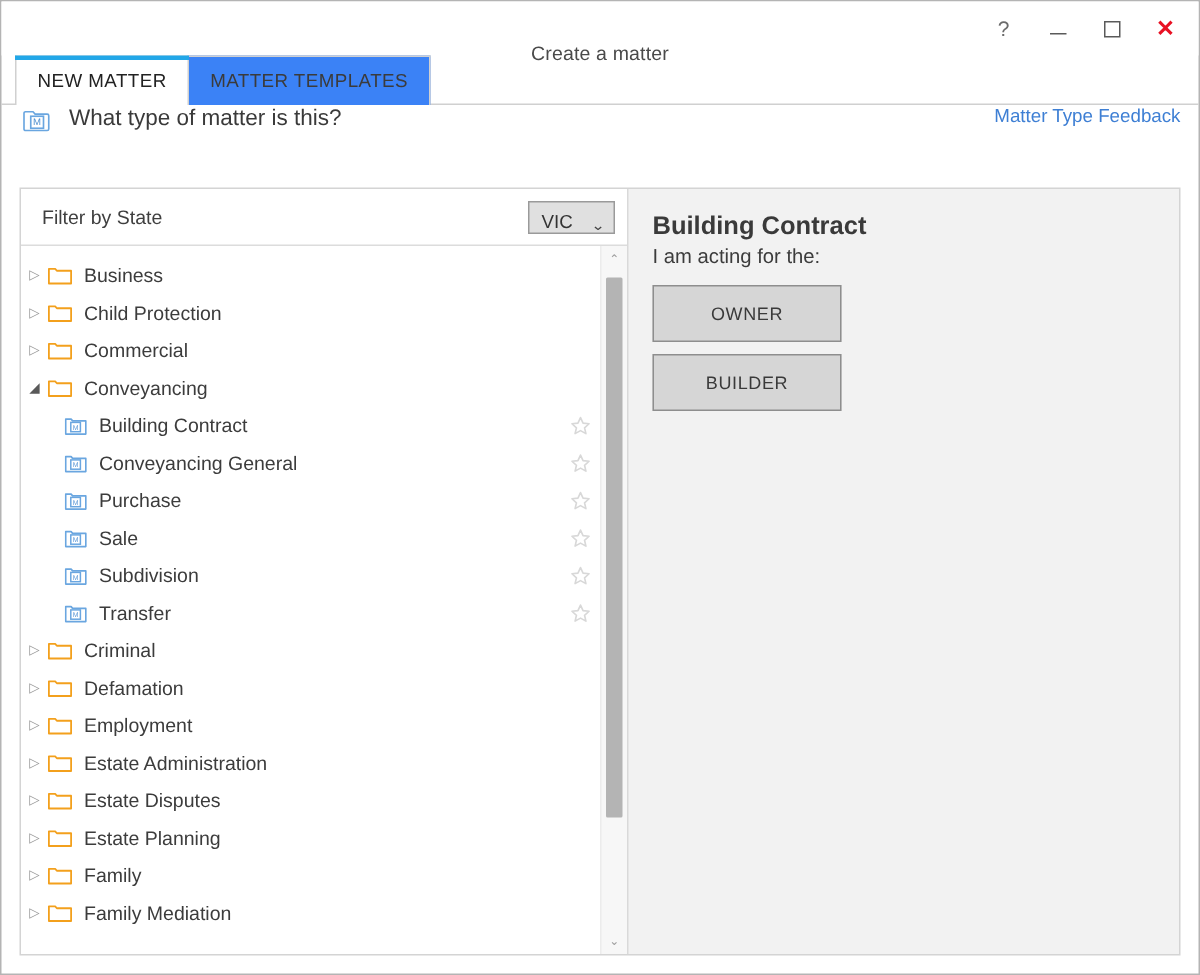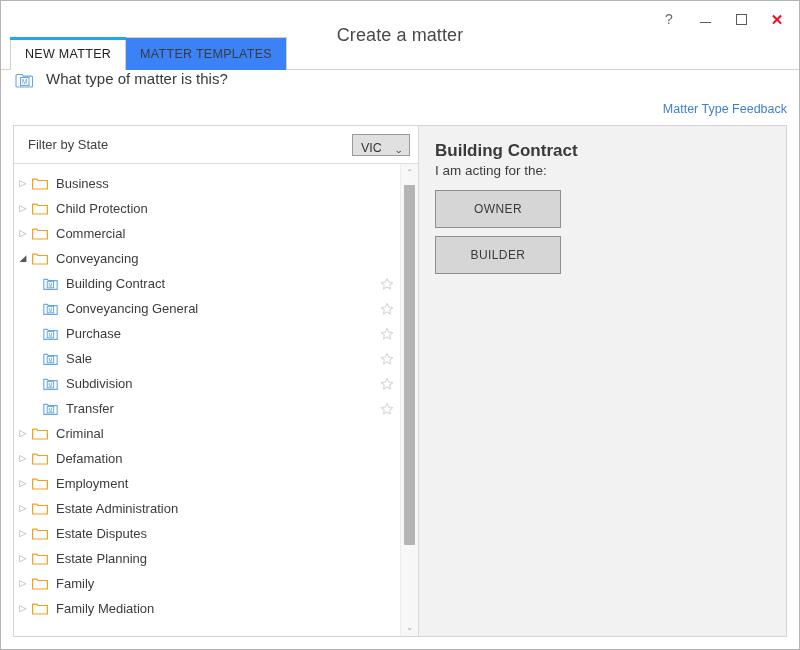--- a/index.html
+++ b/index.html
@@ -38,7 +38,7 @@
     justify-content: center;
   }
   .titlebar-title {
-    font-size: 18px;
+    font-size: 13px;
     color: #4a4a4a;
     letter-spacing: .1px;
     margin-top: 32px;

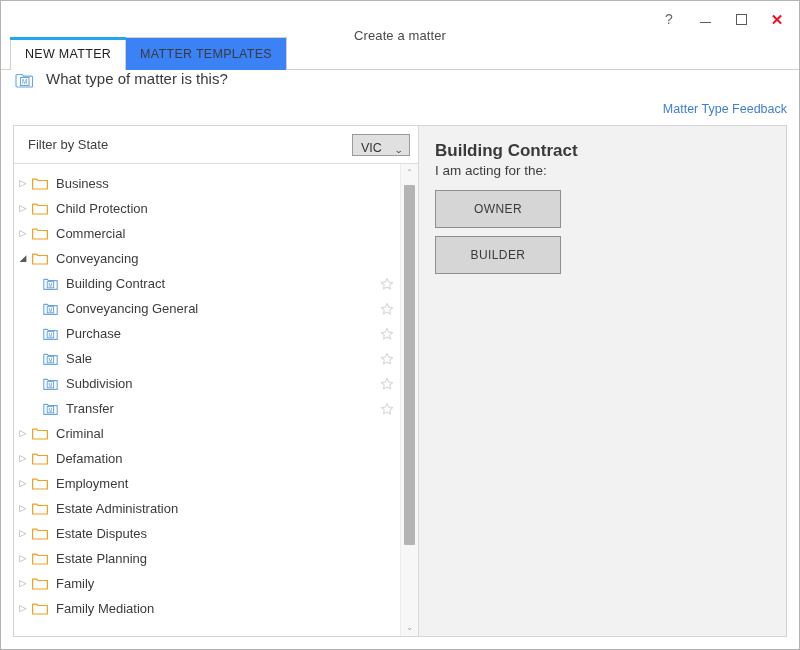--- a/index.html
+++ b/index.html
@@ -160,7 +160,6 @@
     font-size: 12.5px;
     color: #3e7fd4;
     cursor: pointer;
-    margin-top: 32px;
   }
 
   

